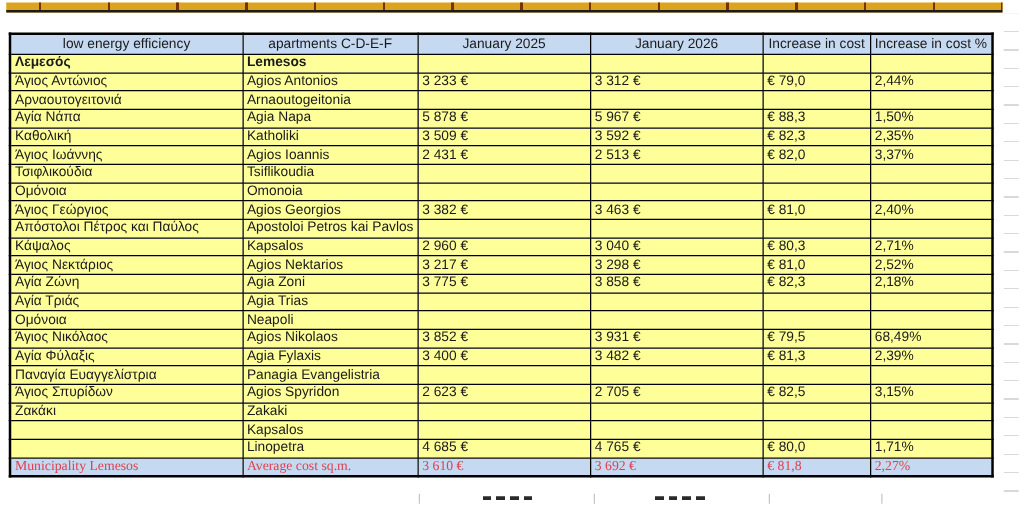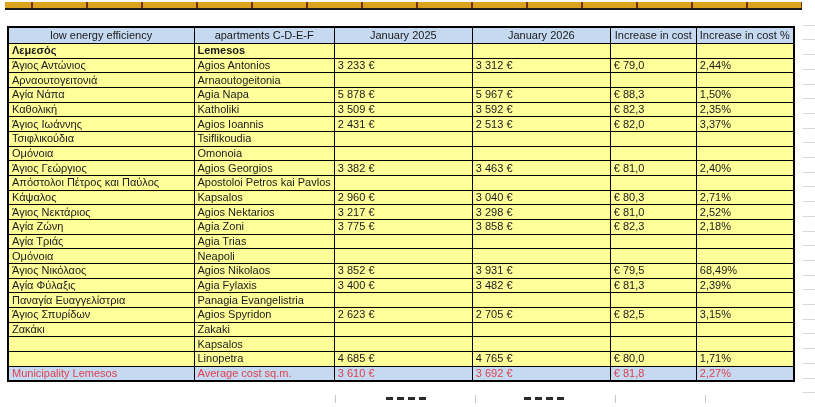--- a/index.html
+++ b/index.html
@@ -40,7 +40,7 @@
   .col-pct{width:95px;}
   .num{text-align:center;}
   tr.bold td{font-weight:bold;}
-  tr.summary td{background:#c5d9f1;color:#e0414f;}
+  tr.summary td{background:#c5d9f1;color:#e0414f;font-family:Liberation Serif, serif;}
   
   .right-strip{
     position:absolute;left:803px;top:11px;width:12px;height:384px;

